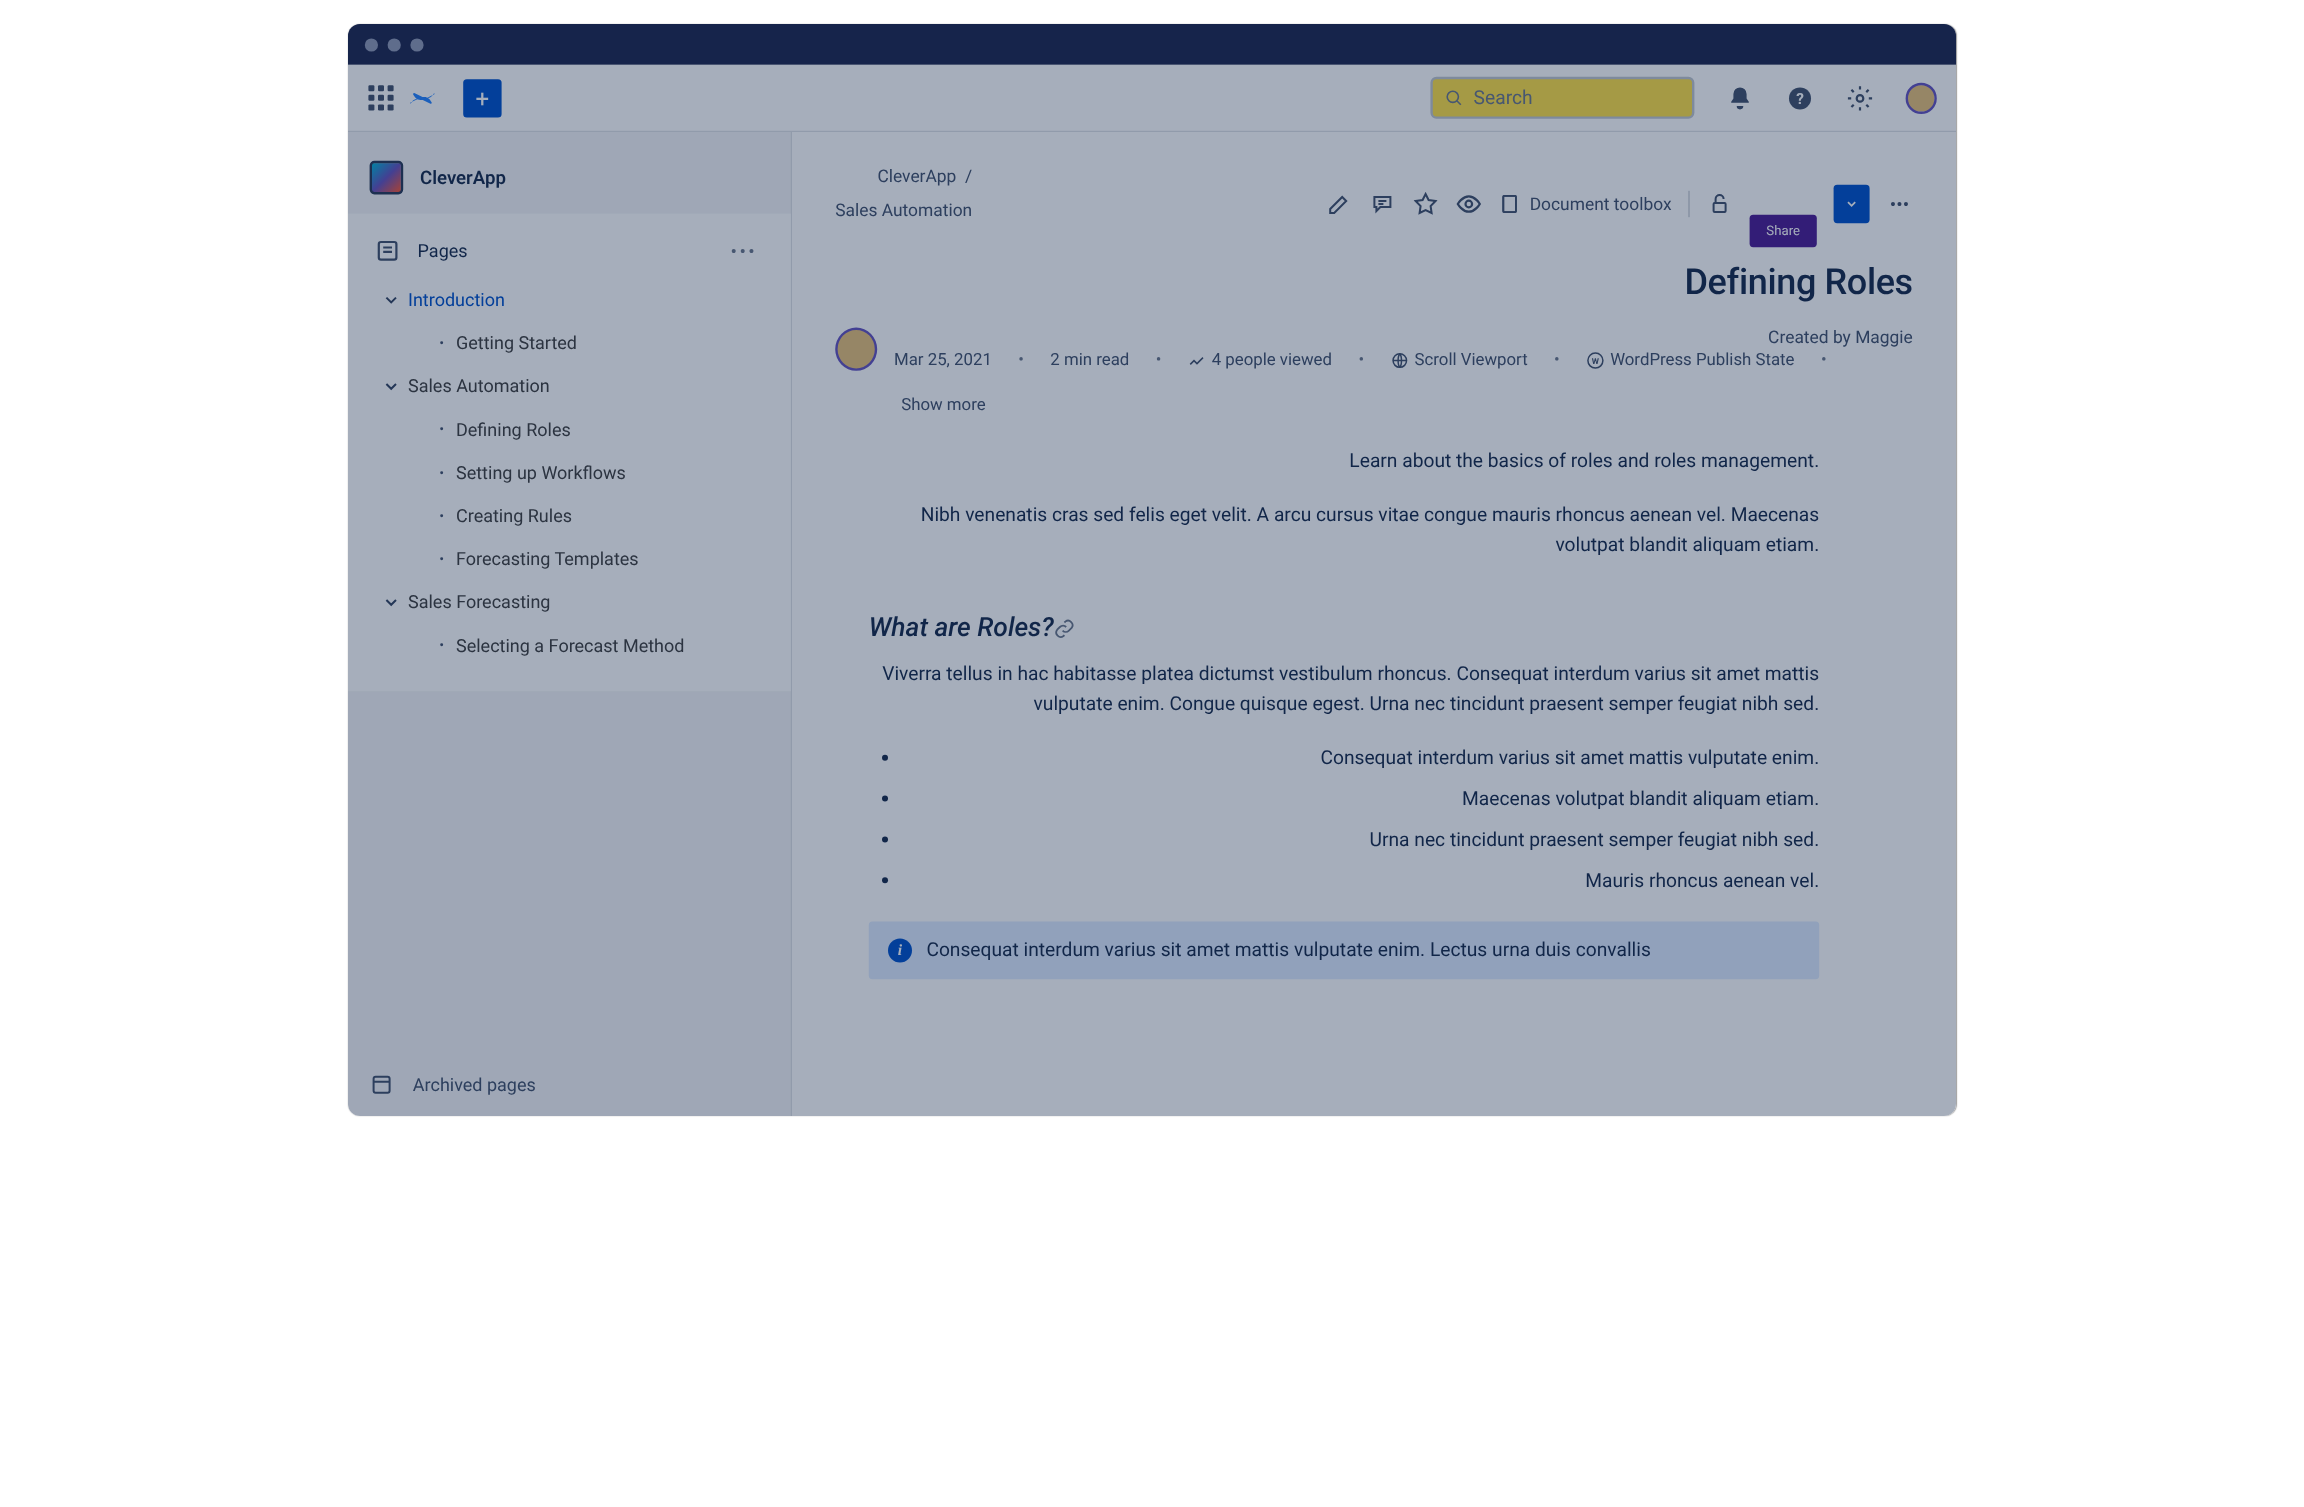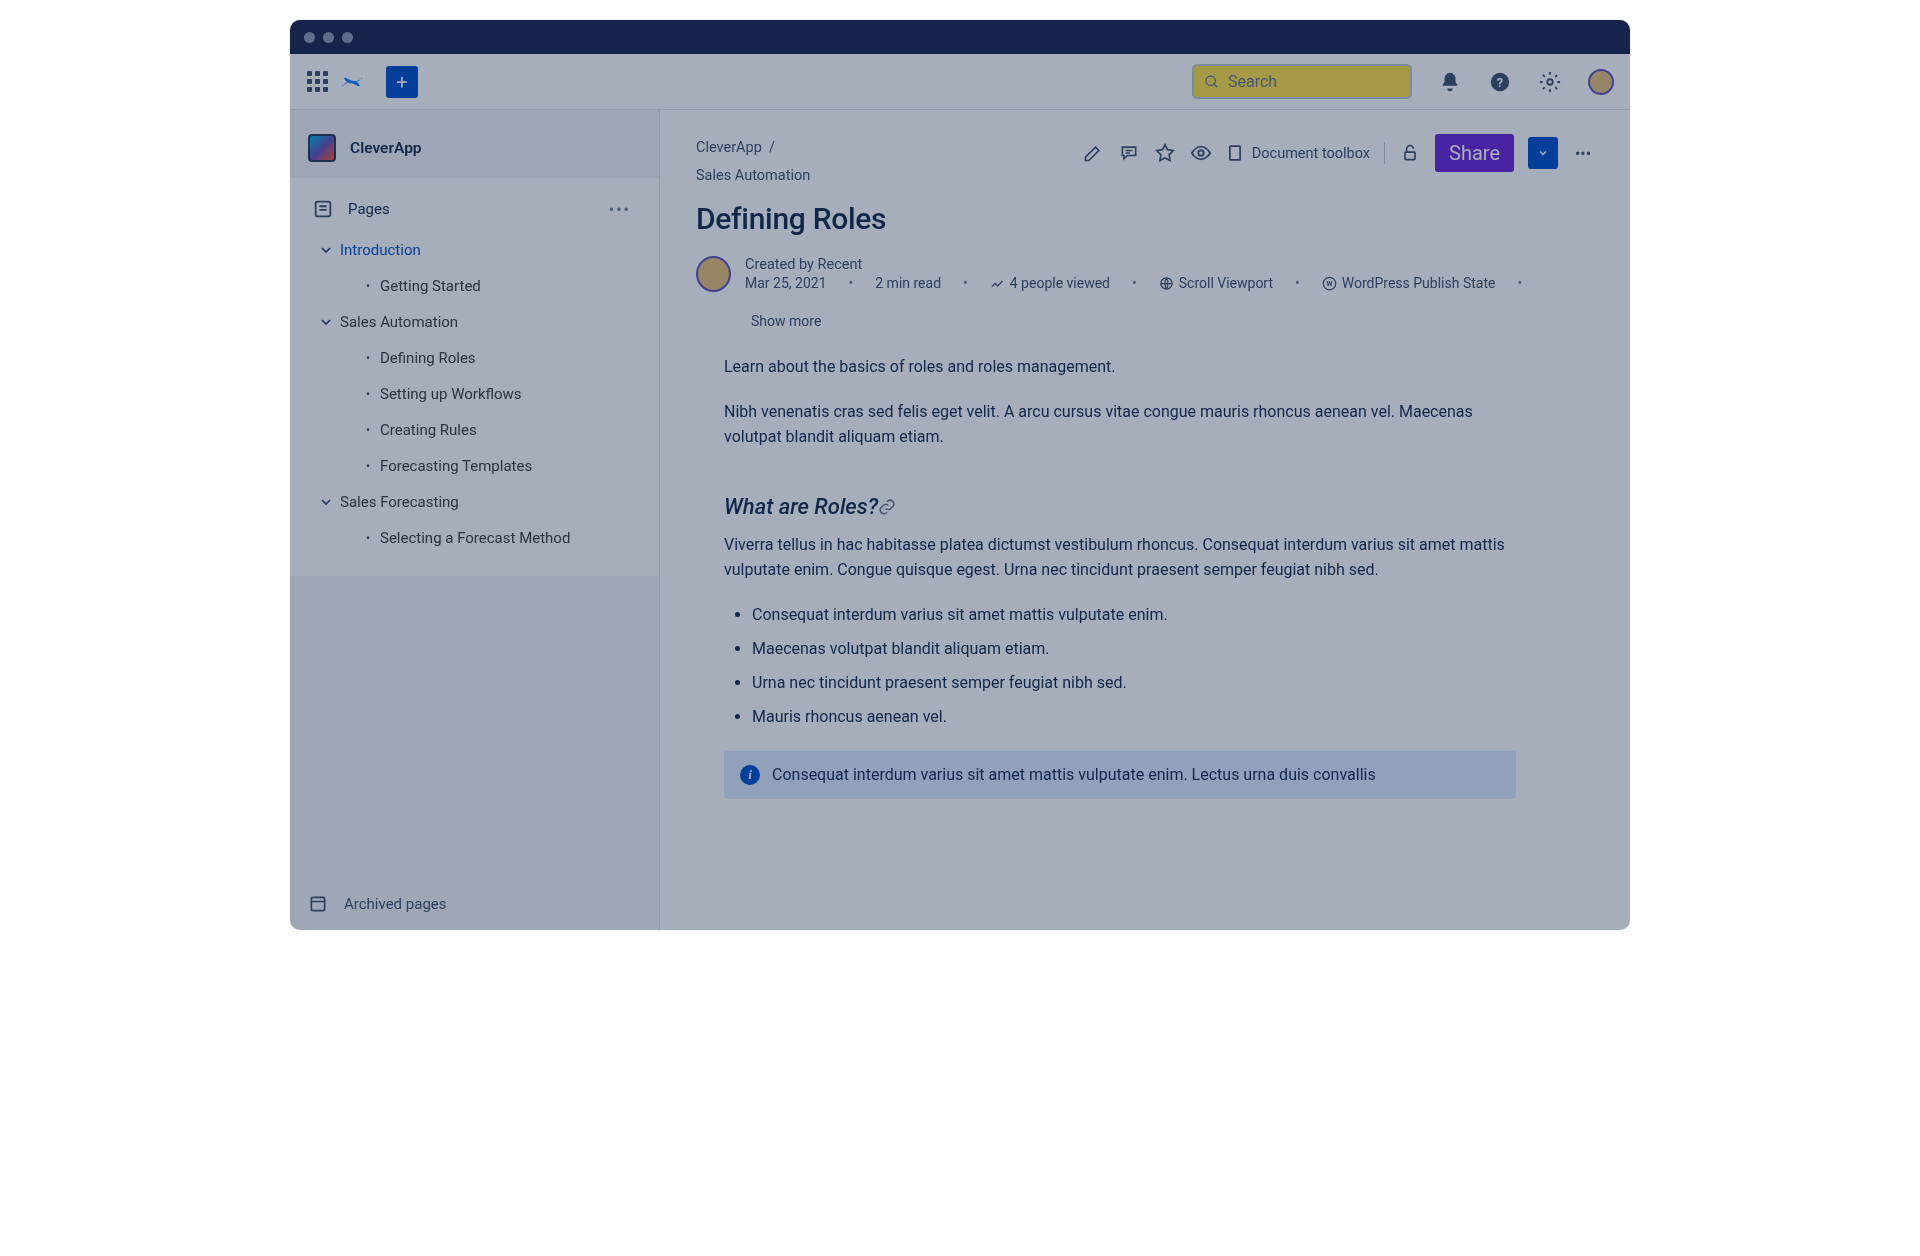--- a/index.html
+++ b/index.html
@@ -45,7 +45,7 @@
 
 .archived { margin-top: auto; padding: 16px 18px; display: flex; align-items: center; gap: 16px; color: #42526E; font-size: 15px; }
 
-.main { flex: 1; padding: 24px 36px; overflow: hidden; }
+.main { flex: 1; padding: 24px 36px; overflow: hidden; text-align: right; }
 .crumb-row { display: flex; align-items: flex-start; }
 .crumbs { font-size: 14.5px; color: #42526E; line-height: 1.9; }
 .crumb-actions { margin-left: auto; display: flex; align-items: center; gap: 14px; color: #42526E; }

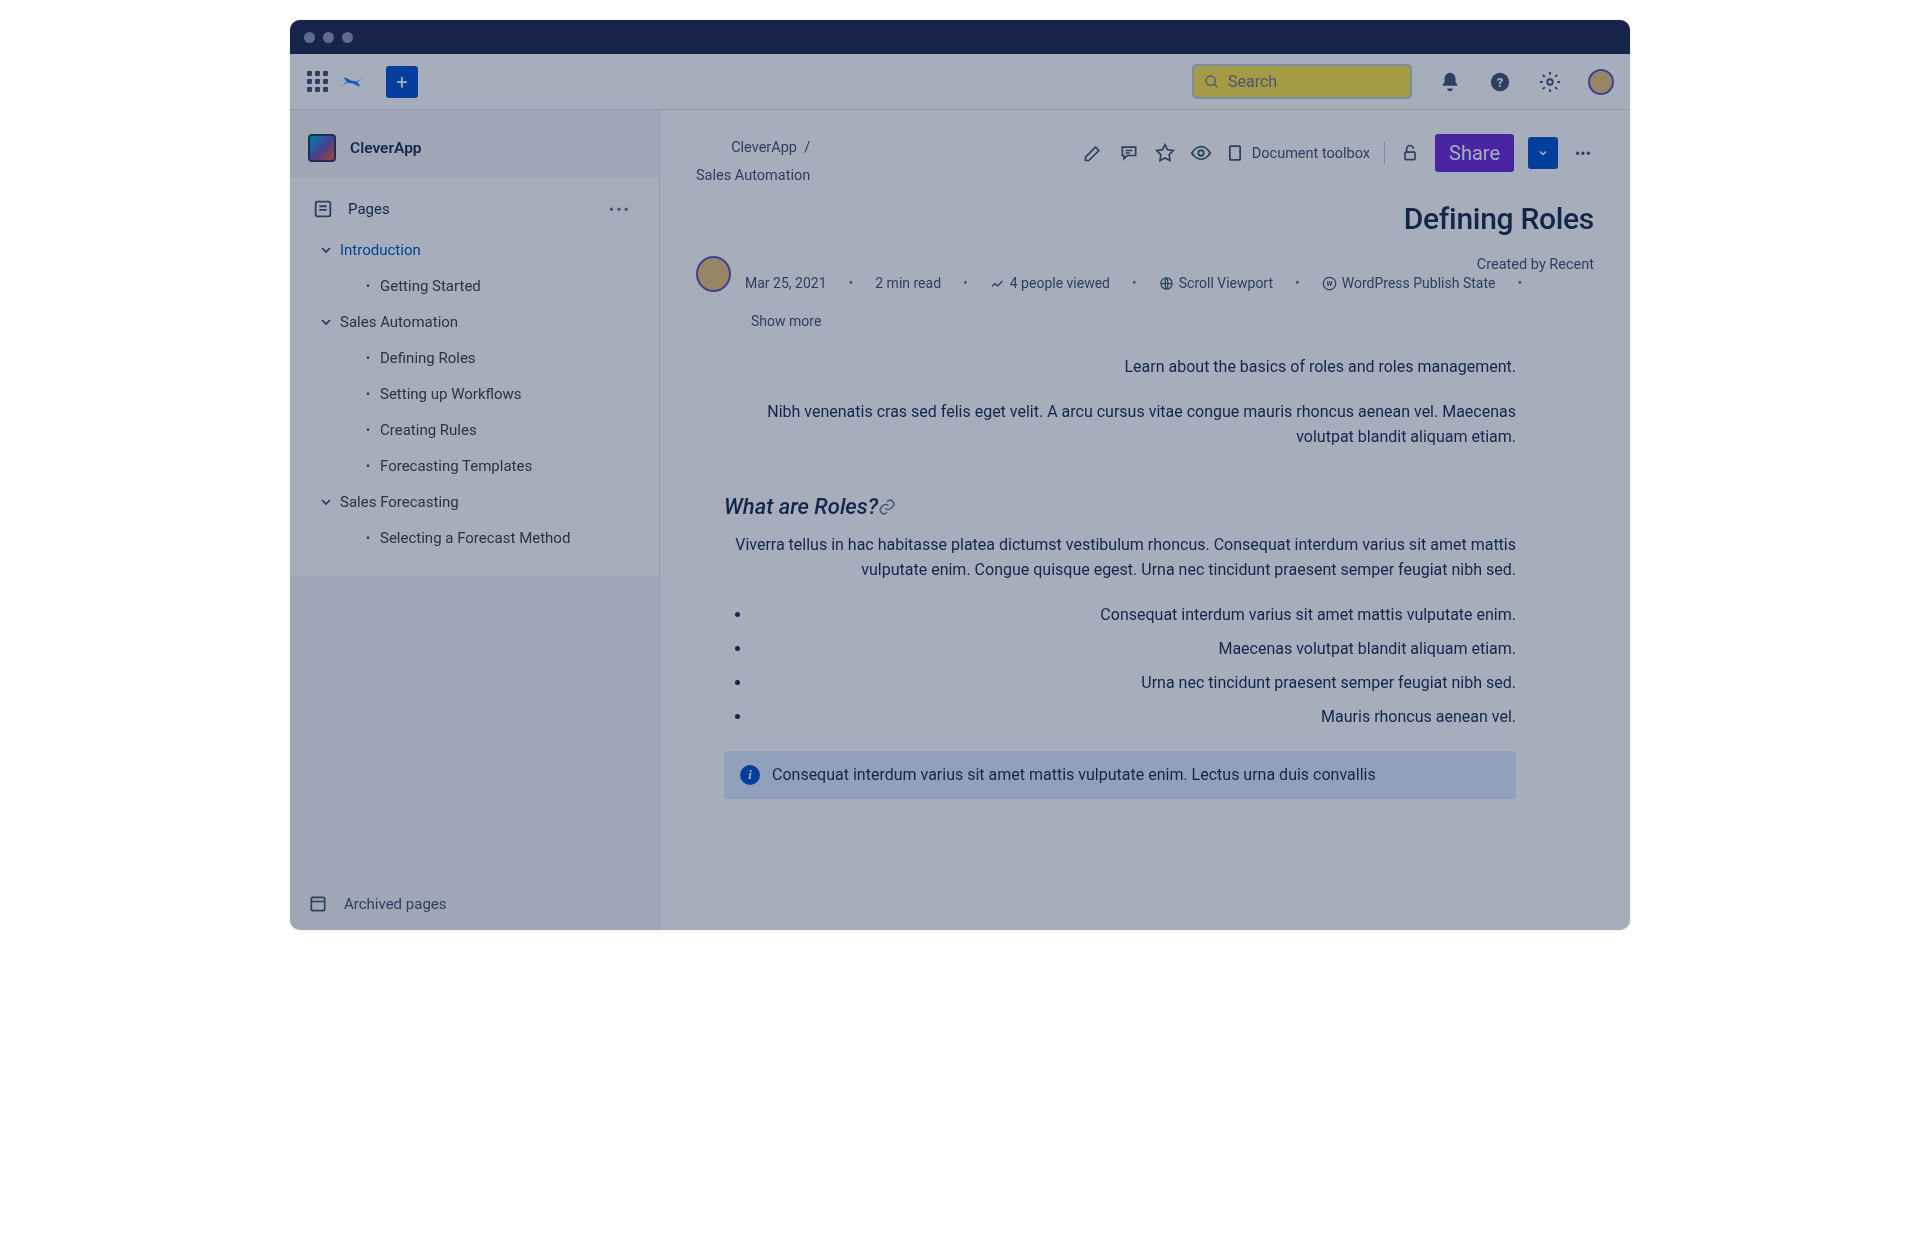--- a/index.html
+++ b/index.html
@@ -52,7 +52,7 @@
 .tool-icon { width: 22px; height: 22px; cursor: pointer; display:flex; align-items:center; justify-content:center;}
 .doc-toolbox { display: flex; align-items: center; gap: 8px; font-size: 14.5px; }
 .divider { width:1px; height: 22px; background: #c1c7d0; }
-.share-btn { background: #6d28d9; color: #fff; padding: 7px 14px; border-radius: 3px; font-size: 20px; cursor:pointer;}
+.share-btn { background: #4c1d95; color: #fff; padding: 7px 14px; border-radius: 3px; font-size: 11px; cursor:pointer;margin-top:45px;}
 .share-more { background: #0052CC; color:#fff; width: 30px; height: 32px; border-radius: 3px; display:flex;align-items:center;justify-content:center;cursor:pointer;}
 
 h1.page-title { font-size: 30px; font-weight: 500; color: #172B4D; margin: 12px 0 20px; letter-spacing: -0.3px;}

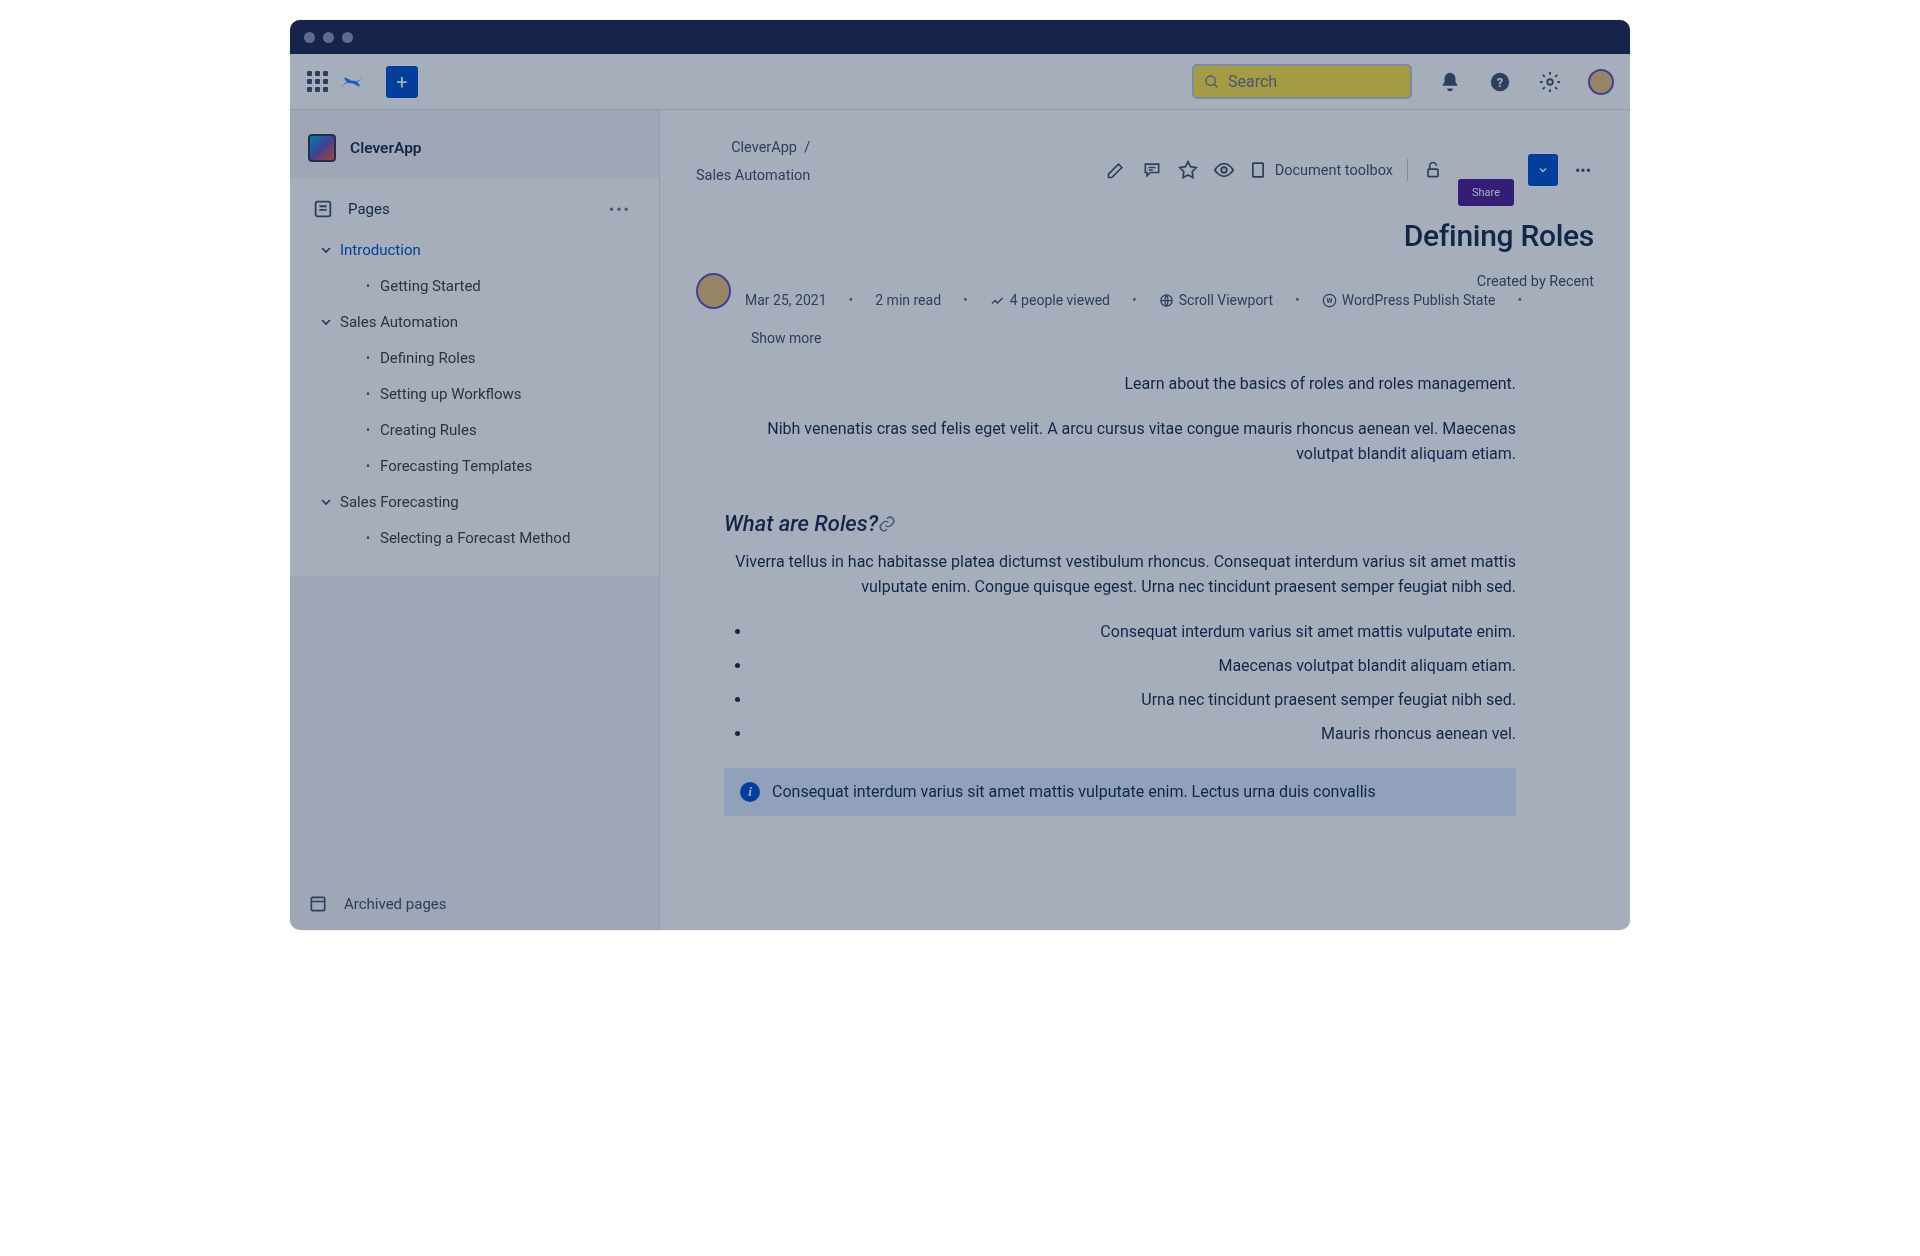--- a/index.html
+++ b/index.html
@@ -253,7 +253,7 @@
       <div class="byline">
         <div class="avatar-by"></div>
         <div class="byline-text">
-          <div class="created">Created by Recent</div>
+          <div class="created">Created by Maggie</div>
           <div class="byline-meta">
             <span>Mar 25, 2021</span>
               <span class="mdot">•</span>

